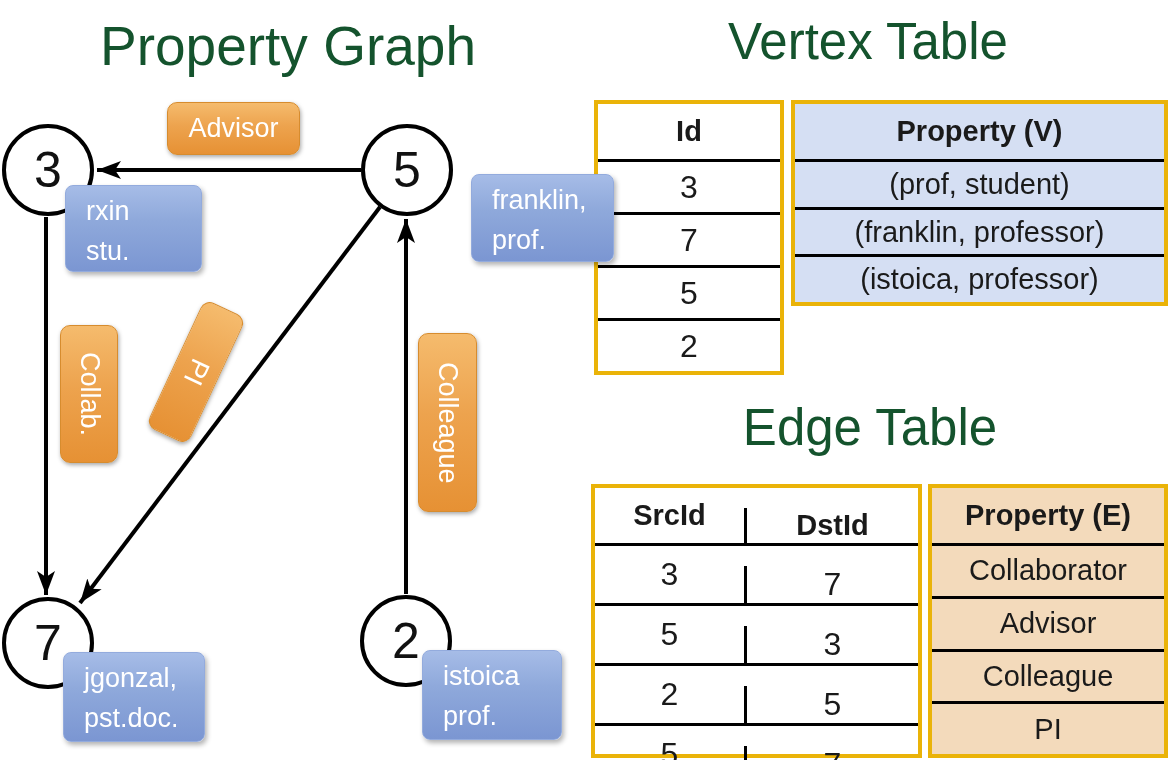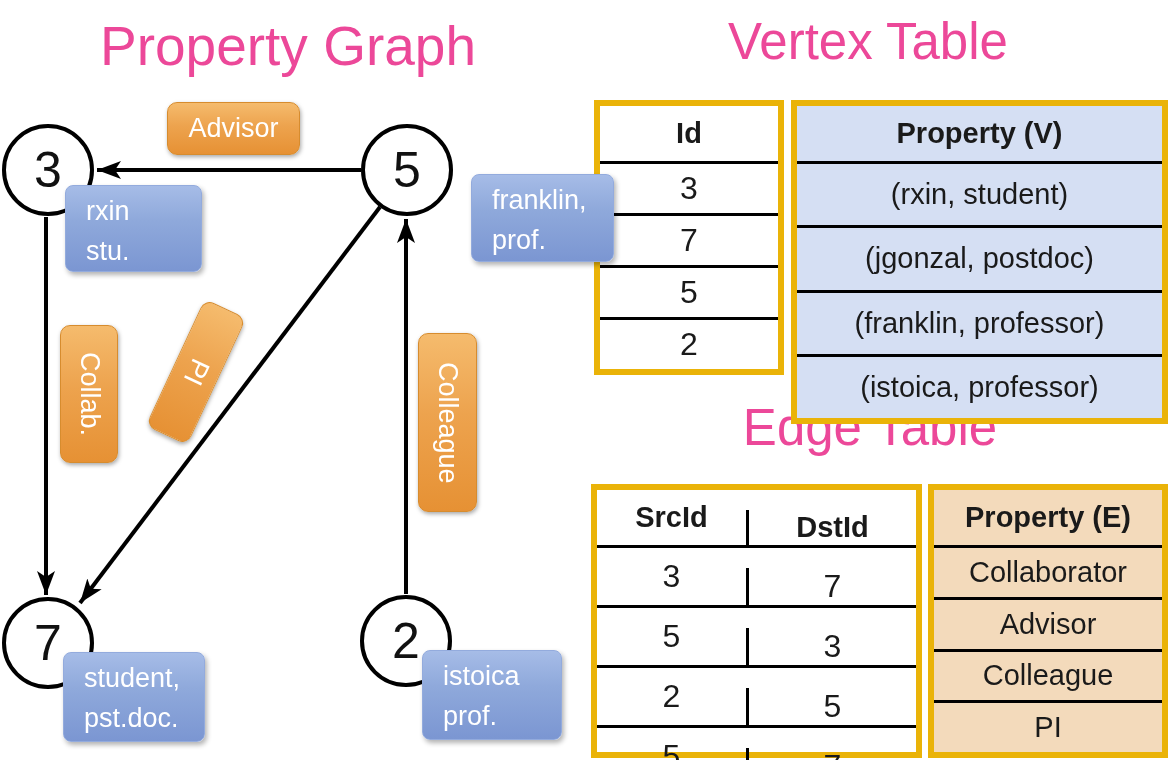--- a/index.html
+++ b/index.html
@@ -10,7 +10,7 @@
   
   .big-title{
     position:absolute;text-align:center;font-size:54px;font-weight:400;
-    letter-spacing:0px;color:#ec4899;white-space:nowrap;
+    letter-spacing:0px;color:#14532d;white-space:nowrap;
   }
   
   .node{

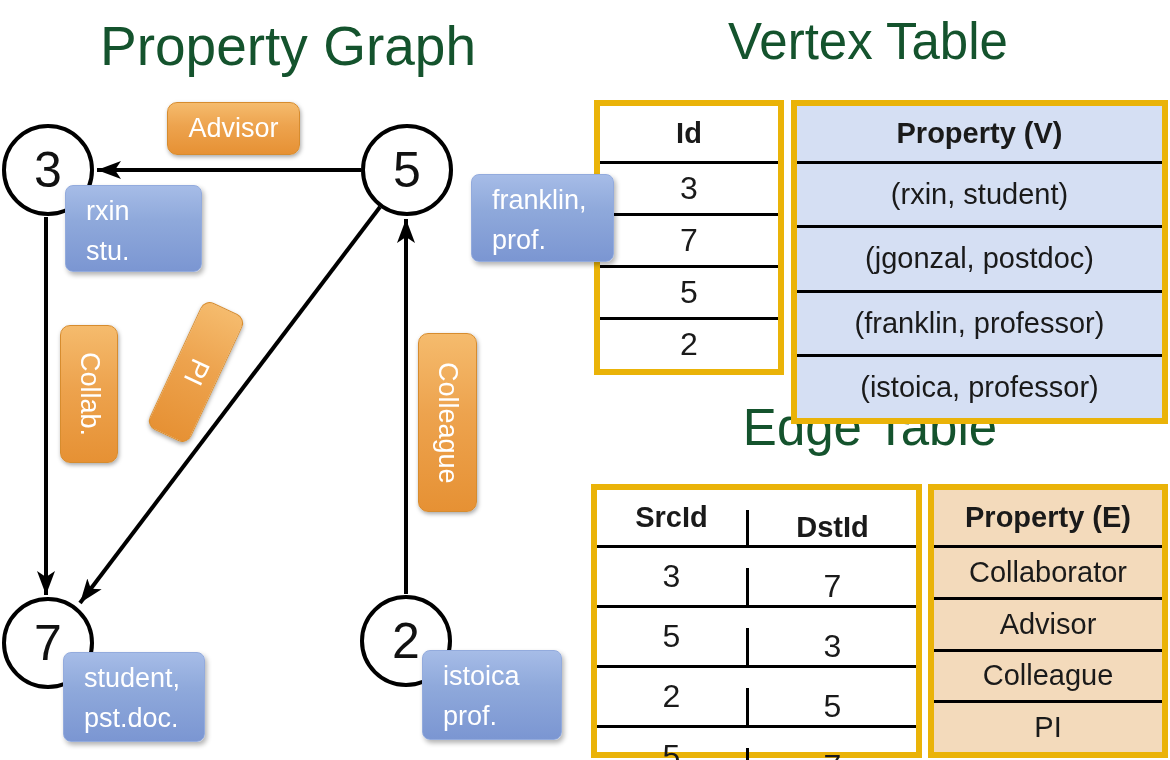--- a/index.html
+++ b/index.html
@@ -42,7 +42,7 @@
   #edges{position:absolute;left:0;top:0;z-index:1;}
   
   .tblock{
-    position:absolute;box-sizing:border-box;border:6px solid #eab308;
+    position:absolute;box-sizing:border-box;border:4px solid #eab308;
     display:flex;flex-direction:column;background:#fff;
   }
   .trow{flex:1;display:flex;align-items:stretch;}

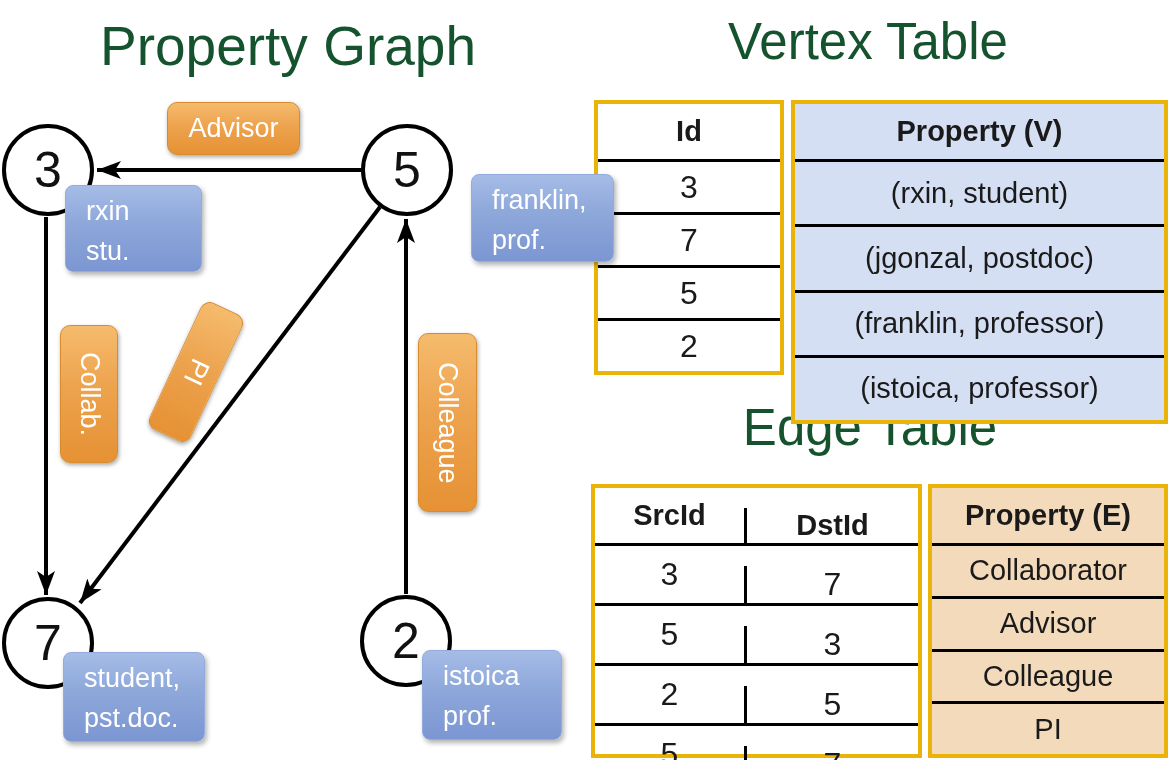--- a/index.html
+++ b/index.html
@@ -124,7 +124,7 @@
     </div>
   </div>
 
-  <div class="tblock bluecells" style="left:791px;top:100px;width:377px;height:324px;">
+  <div class="tblock bluecells" style="left:791px;top:100px;width:377px;height:206px;">
     <div class="trow head">
       <div class="tcell hd">Property (V)</div>
     </div>

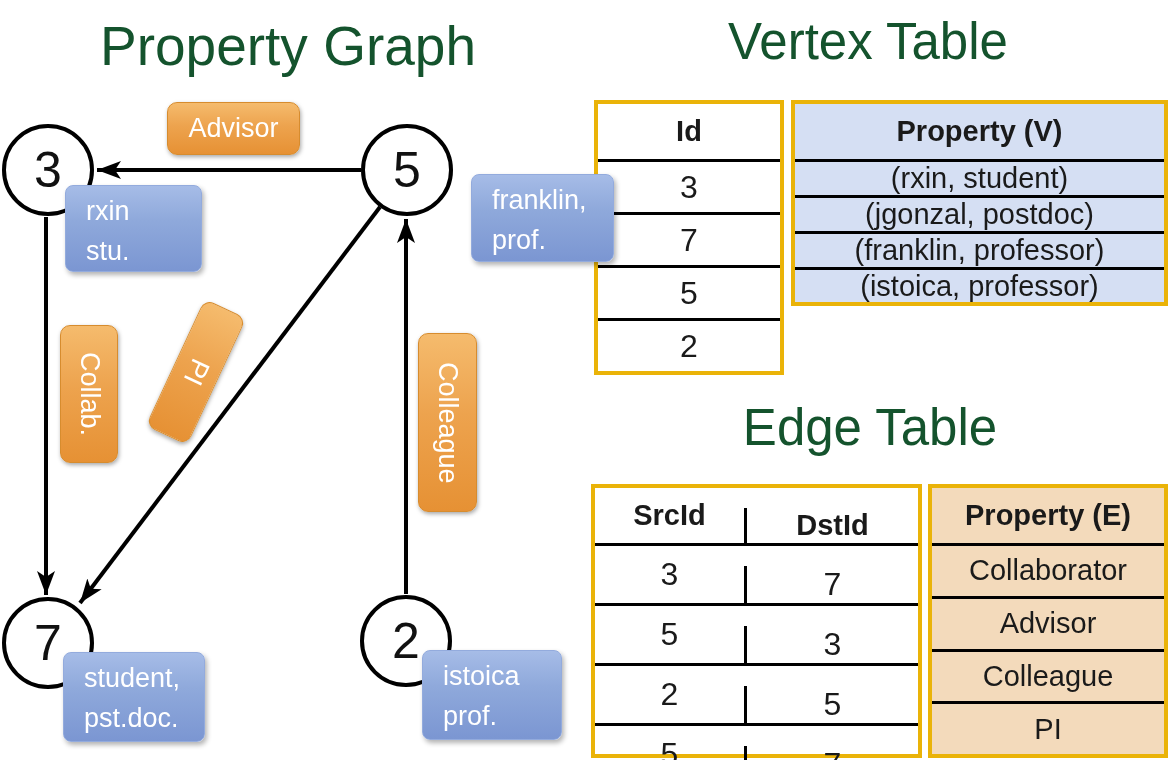--- a/index.html
+++ b/index.html
@@ -129,7 +129,7 @@
       <div class="tcell hd">Property (V)</div>
     </div>
     <div class="trow">
-      <div class="tcell">(rxin, student)</div>
+      <div class="tcell">(prof, student)</div>
     </div>
     <div class="trow">
       <div class="tcell">(jgonzal, postdoc)</div>

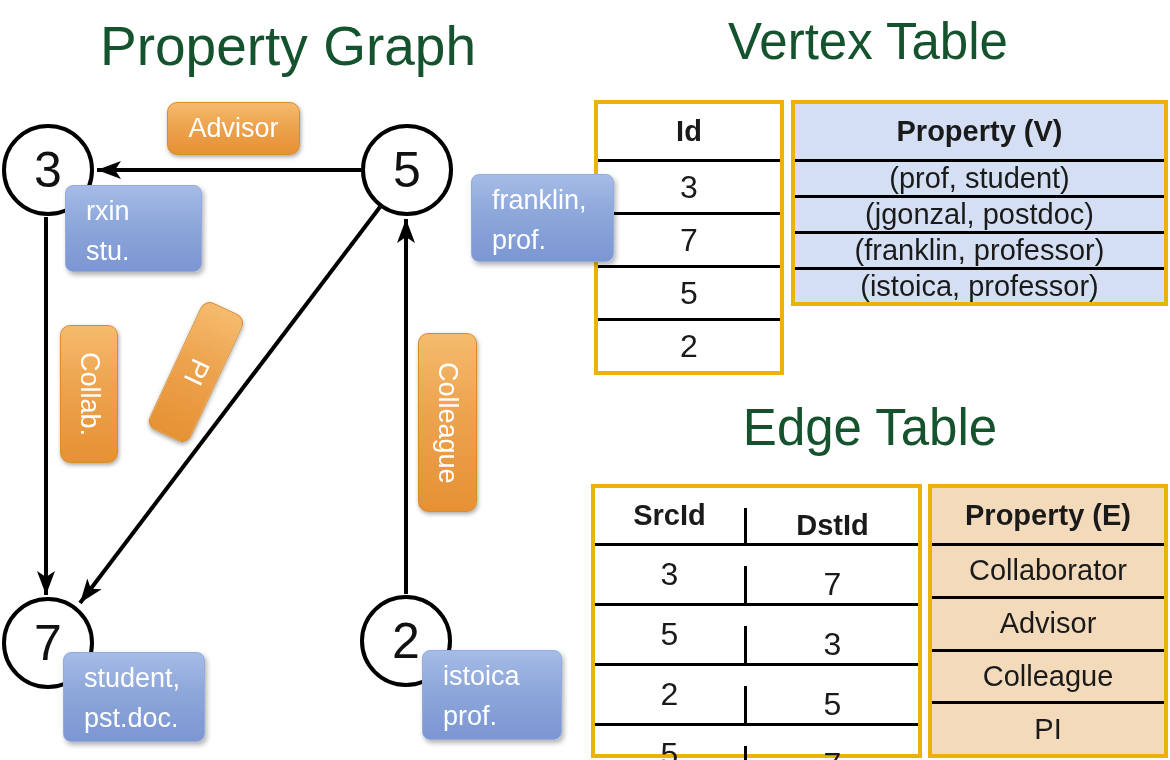--- a/index.html
+++ b/index.html
@@ -132,9 +132,6 @@
       <div class="tcell">(prof, student)</div>
     </div>
     <div class="trow">
-      <div class="tcell">(jgonzal, postdoc)</div>
-    </div>
-    <div class="trow">
       <div class="tcell">(franklin, professor)</div>
     </div>
     <div class="trow">

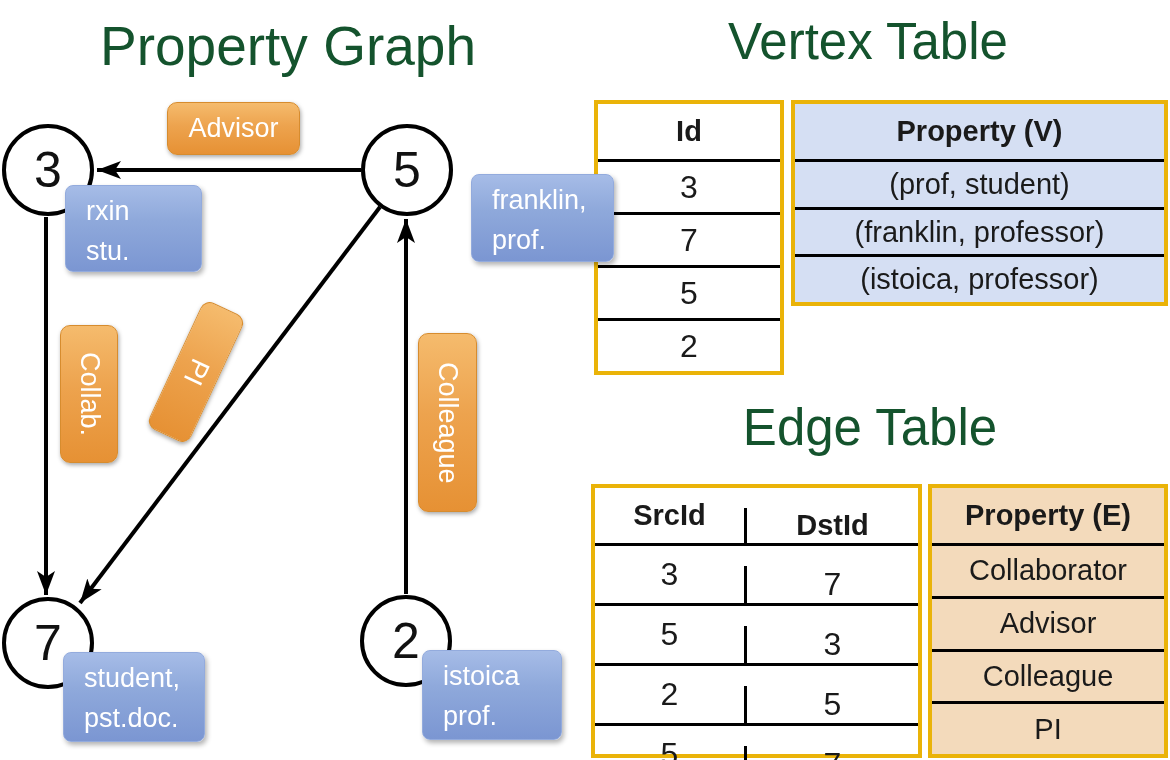--- a/index.html
+++ b/index.html
@@ -101,7 +101,7 @@
 stu.</div>
   <div class="vbox" style="left:423px;top:174px;width:143px;height:88px;margin-left:48px;">franklin,
 prof.</div>
-  <div class="vbox" style="left:63px;top:652px;width:142px;height:90px;">student,
+  <div class="vbox" style="left:63px;top:652px;width:142px;height:90px;">jgonzal,
 pst.doc.</div>
   <div class="vbox" style="left:422px;top:650px;width:140px;height:90px;">istoica
 prof.</div>

